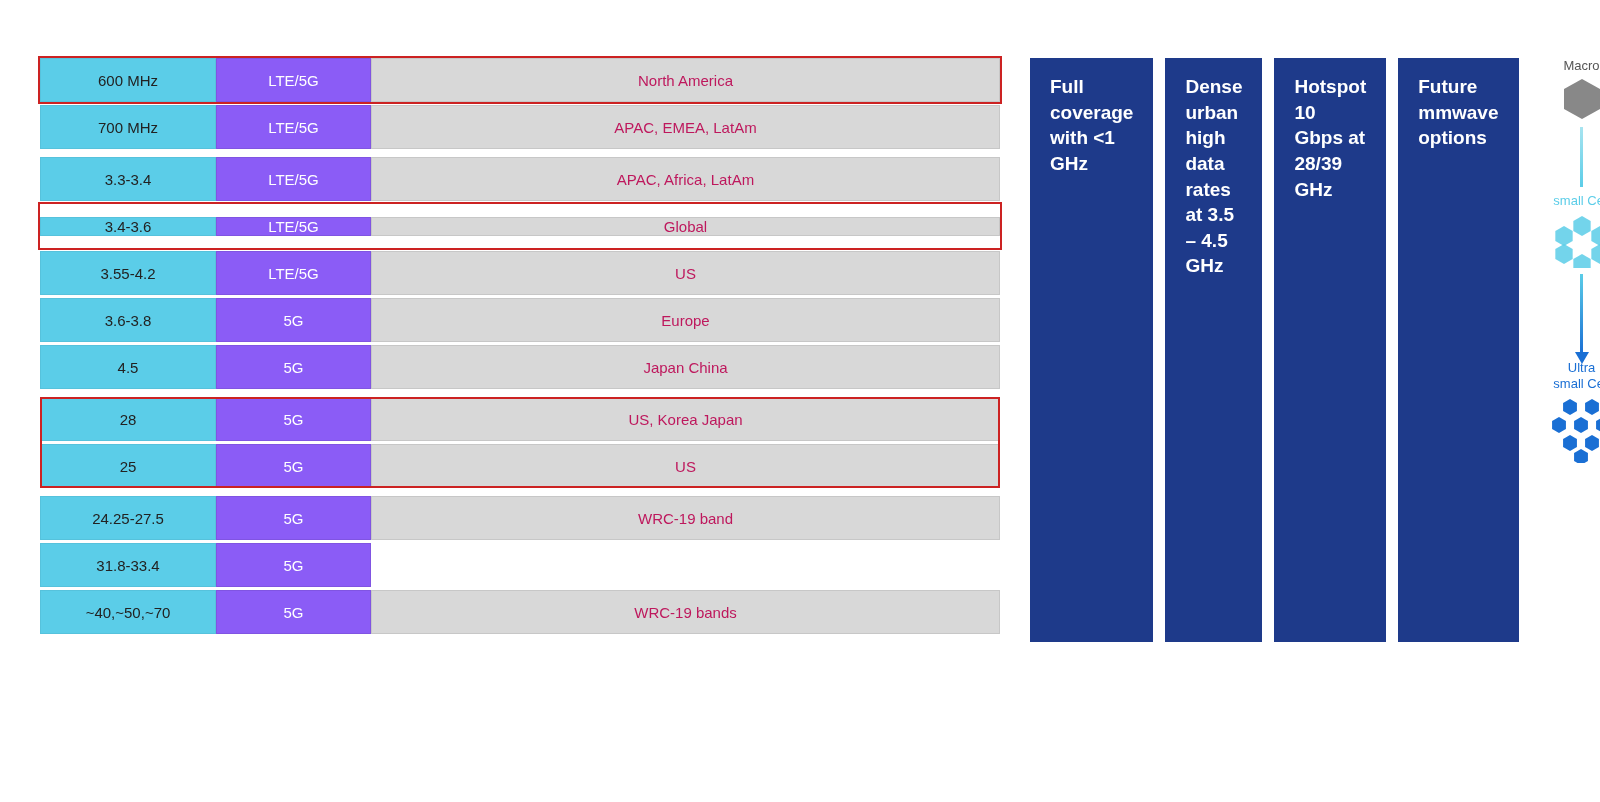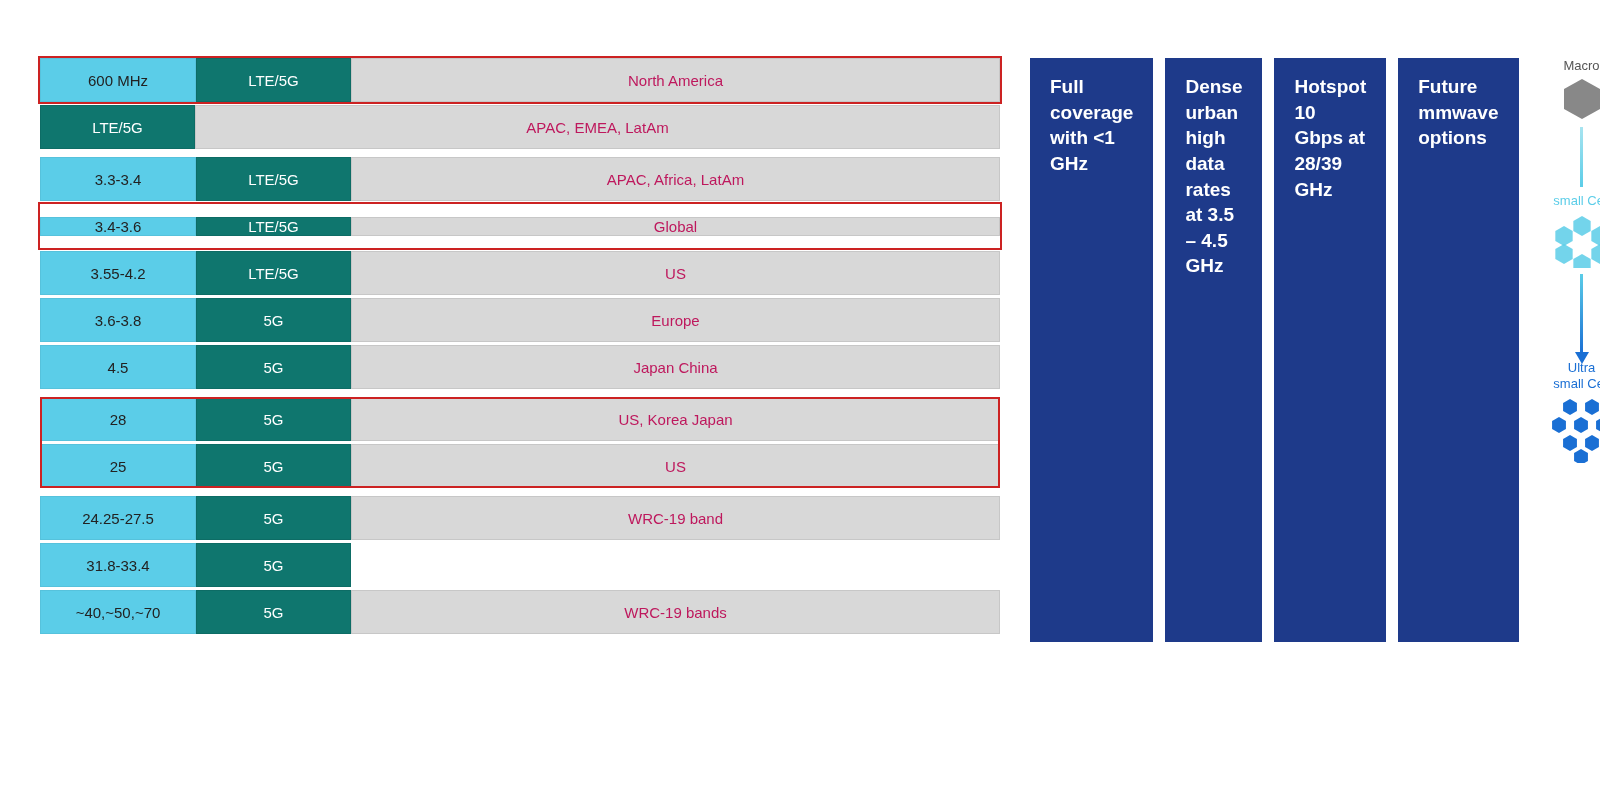--- a/index.html
+++ b/index.html
@@ -52,7 +52,7 @@
       display: flex;
       align-items: center;
       justify-content: center;
-      width: 156px;
+      width: 176px;
       font-size: 15px;
       border: 1px solid rgba(0,0,0,0.05);
     }

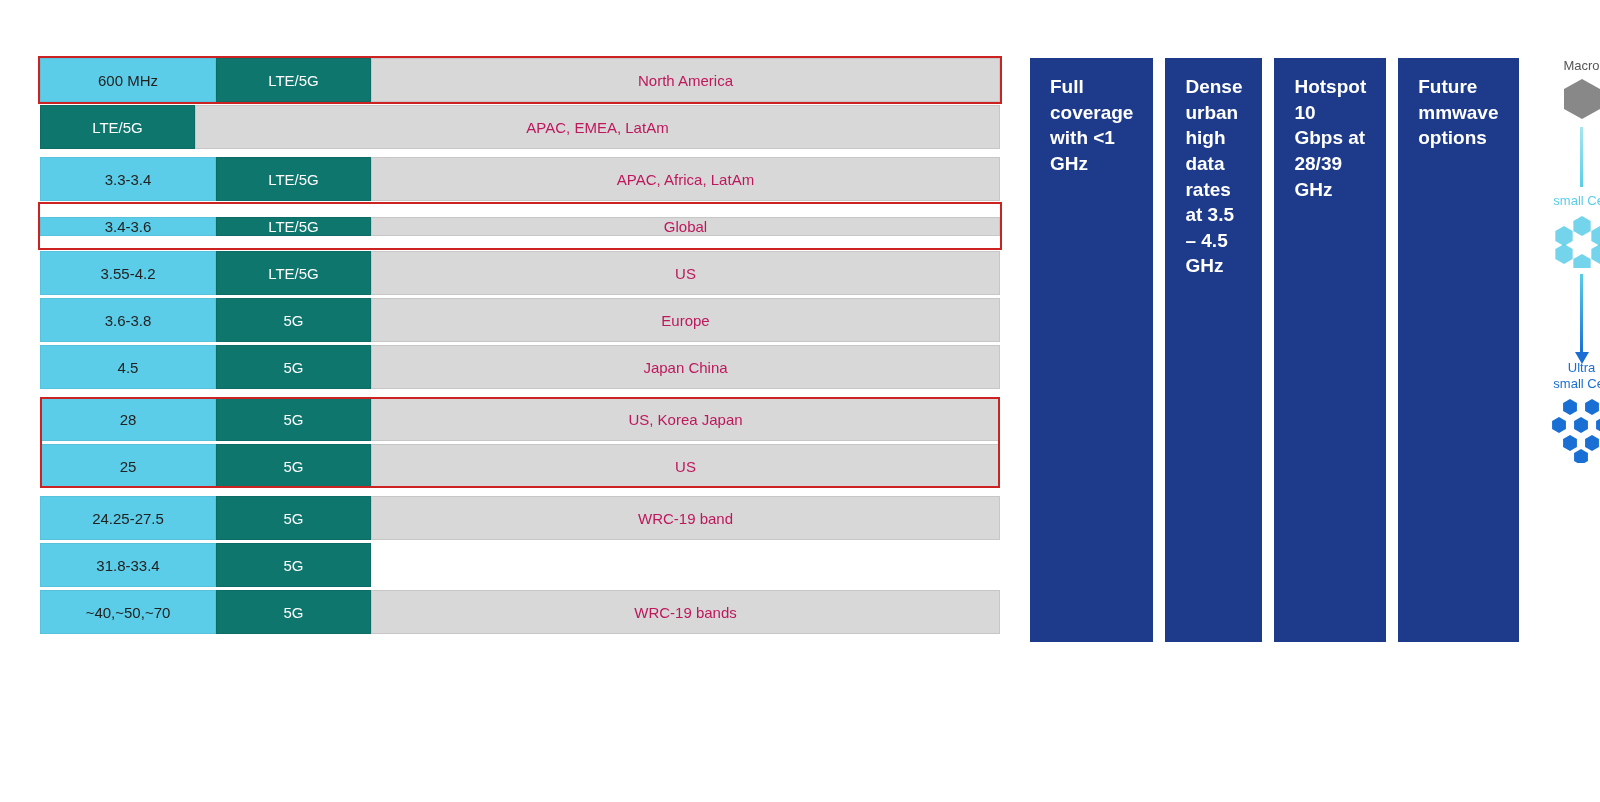--- a/index.html
+++ b/index.html
@@ -57,7 +57,7 @@
       border: 1px solid rgba(0,0,0,0.05);
     }
     .cell-type {
-      background: #0f766e;
+      background: #8b5cf6;
       color: #fff;
       display: flex;
       align-items: center;

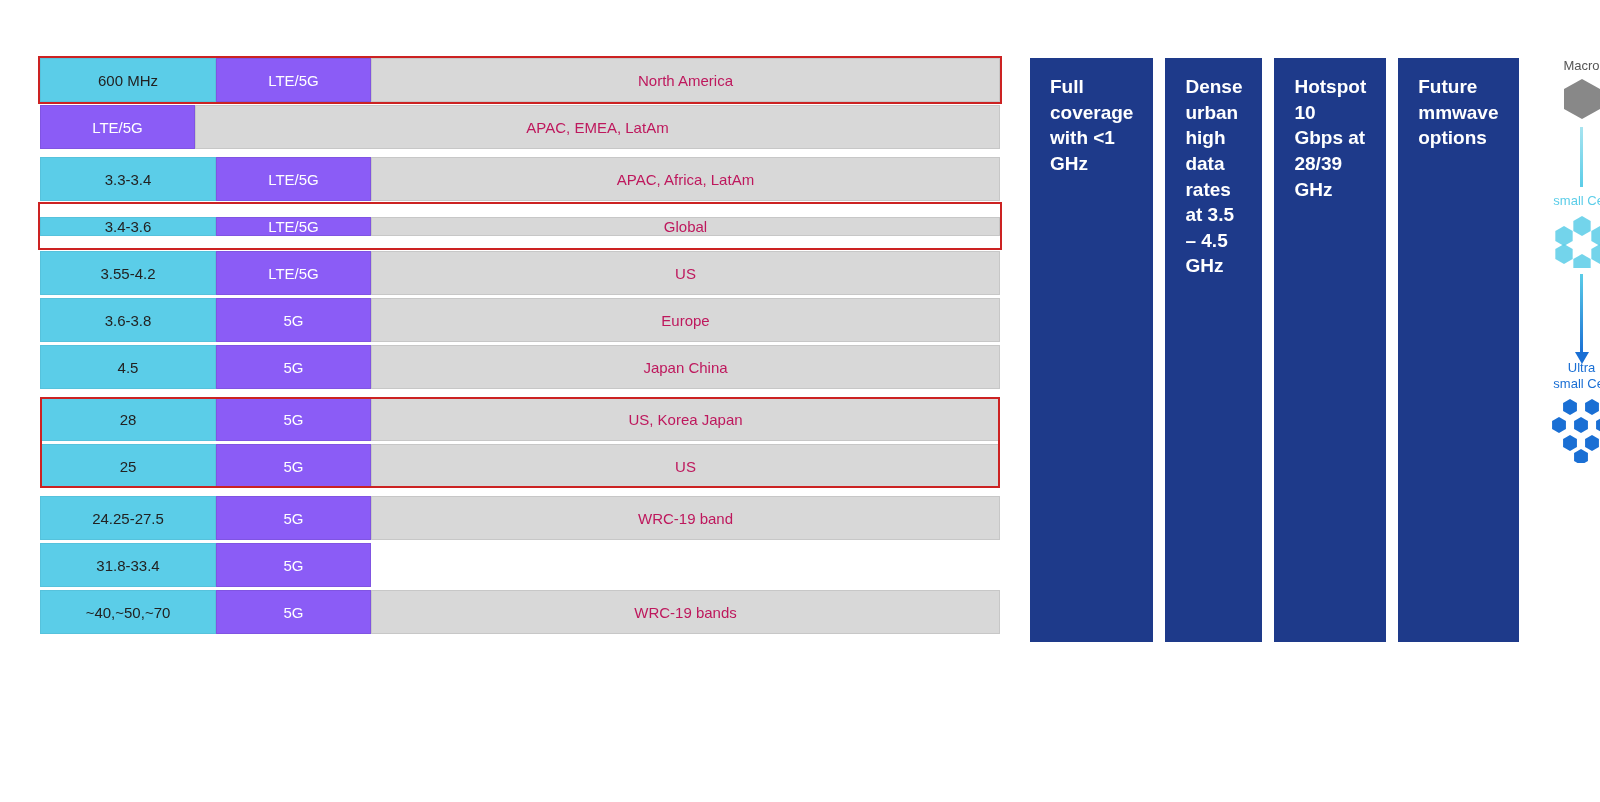--- a/index.html
+++ b/index.html
@@ -121,6 +121,7 @@
           <div class="cell-region">North America</div>
         </div>
         <div class="band-row">
+          <div class="cell-freq">700 MHz</div>
           <div class="cell-type">LTE/5G</div>
           <div class="cell-region">APAC, EMEA, LatAm</div>
         </div>

